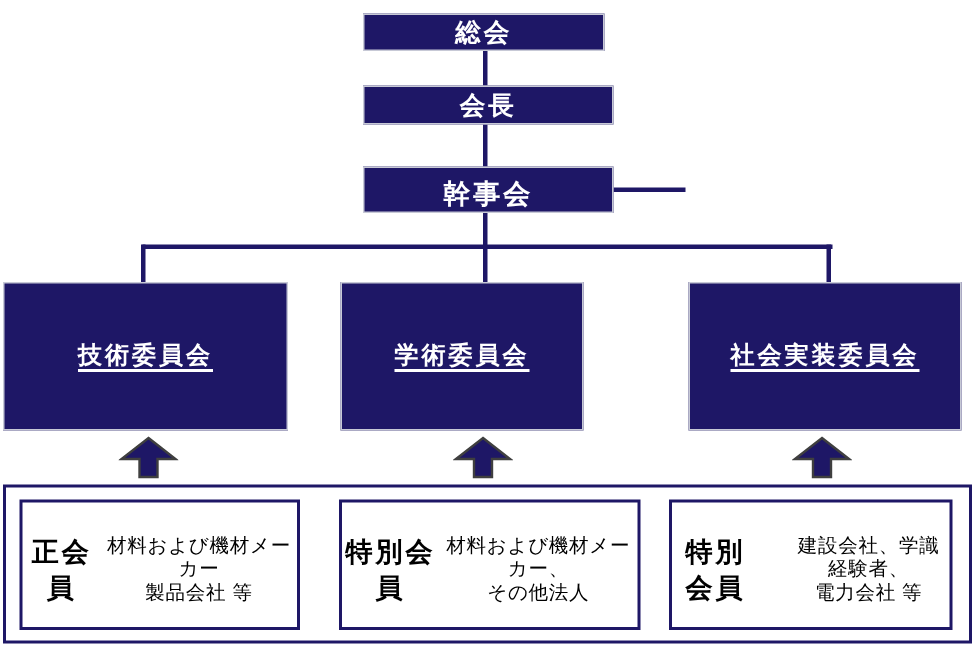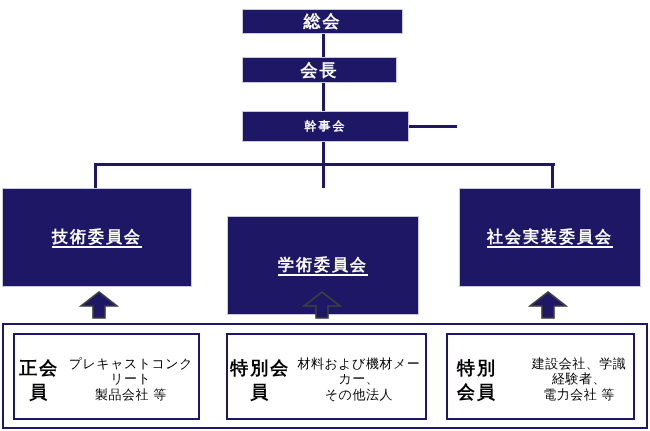--- a/index.html
+++ b/index.html
@@ -58,7 +58,7 @@
   <div class="nbox small" style="left:242px;top:9px;width:161px;height:25px;">
     <span>総会</span>
   </div>
-  <div class="nbox small" style="left:242px;top:57px;width:155px;height:26px;">
+  <div class="nbox small" style="left:242px;top:57px;width:167px;height:26px;">
     <span>会長</span>
   </div>
   <div class="nbox mid" style="left:242px;top:111px;width:167px;height:31px;">

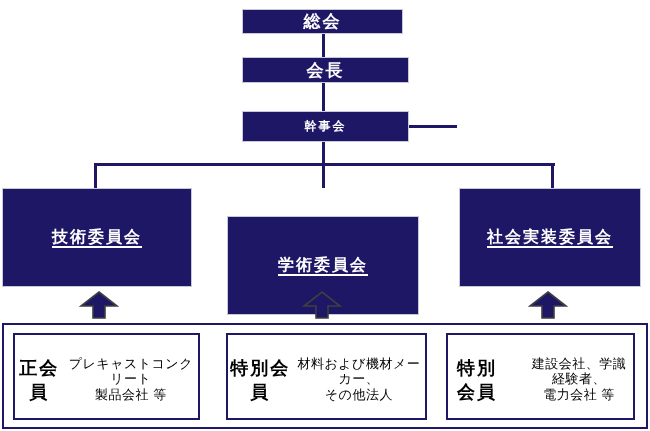--- a/index.html
+++ b/index.html
@@ -23,7 +23,7 @@
     font-weight:bold;letter-spacing:2px;
   }
   .nbox.small{font-size:17px;}
-  .nbox.mid{font-size:12px;}
+  .nbox.mid{font-size:18px;align-items:flex-end;}
   .committee{font-size:16px;cursor:pointer;}
   .committee .lbl{
     text-decoration:underline;text-decoration-thickness:2px;text-underline-offset:4px;

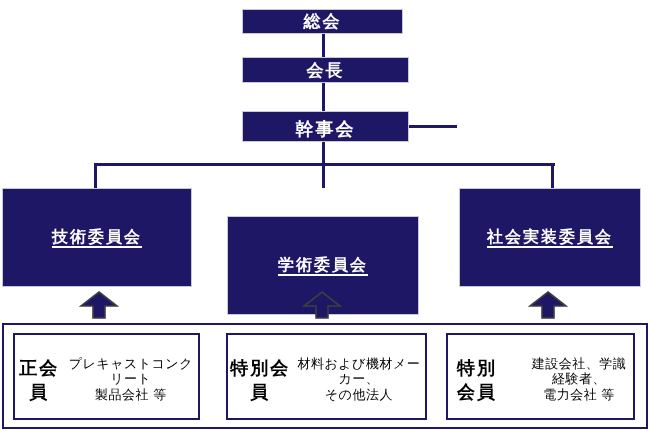--- a/index.html
+++ b/index.html
@@ -68,7 +68,7 @@
   <div class="nbox committee" style="left:2px;top:188px;width:190px;height:99px;">
     <span class="lbl">技術委員会</span>
   </div>
-  <div class="nbox committee" style="left:227px;top:188px;width:192px;height:99px;margin-top:28px;">
+  <div class="nbox committee" style="left:227px;top:188px;width:162px;height:99px;">
     <span class="lbl">学術委員会</span>
   </div>
   <div class="nbox committee" style="left:459px;top:188px;width:182px;height:99px;">

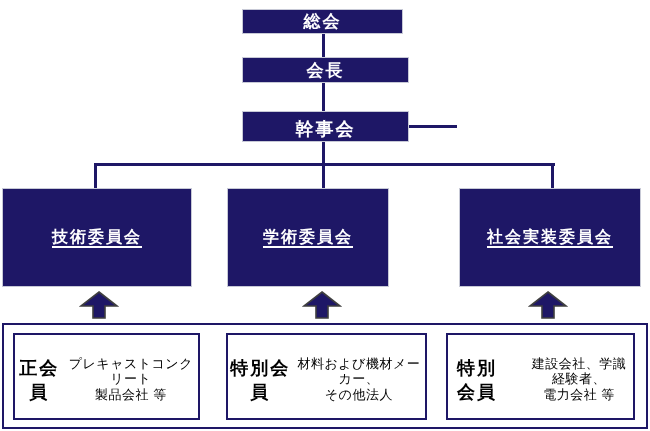--- a/index.html
+++ b/index.html
@@ -90,7 +90,7 @@
   <div class="mbox" style="left:13px;width:187px;">
     <div class="m-title">正会員</div>
     <div class="m-desc">
-      <div>プレキャストコンクリート</div>
+      <div>材料および機材メーカー</div>
       <div>製品会社 等</div>
     </div>
   </div>

